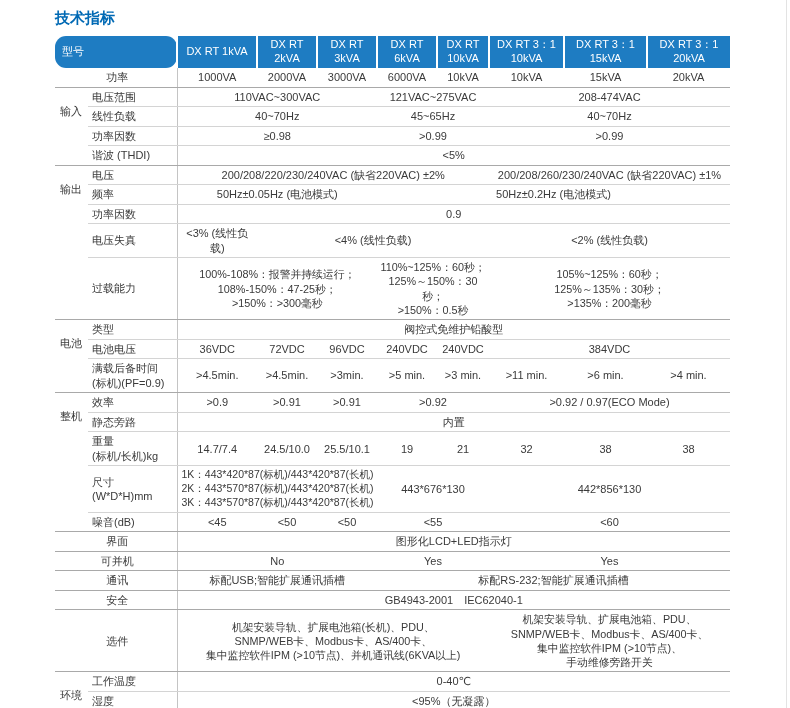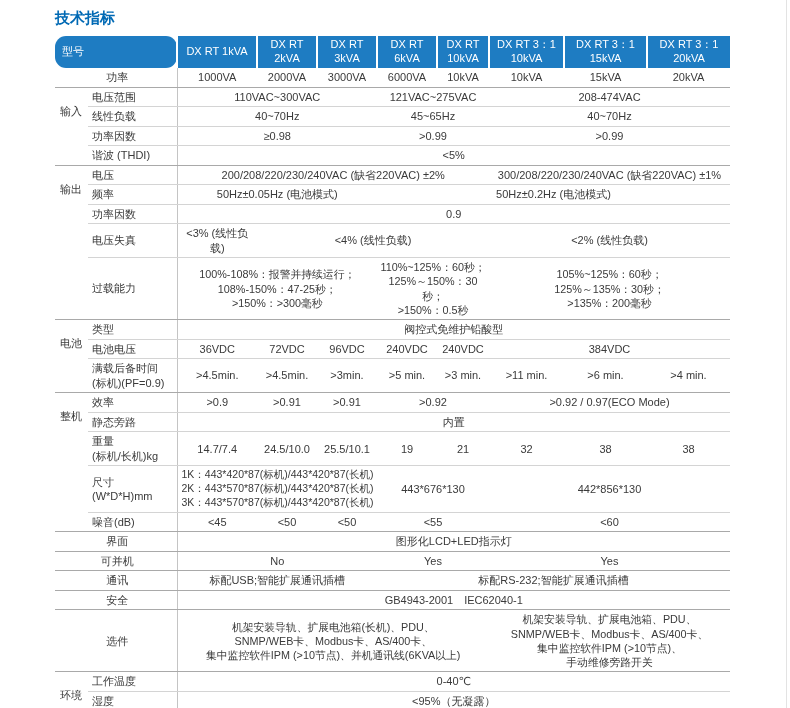--- a/index.html
+++ b/index.html
@@ -101,7 +101,7 @@
       <td class="cat" rowspan="5">输出</td>
       <td class="lb">电压</td>
       <td colspan="5">200/208/220/230/240VAC (缺省220VAC) ±2%</td>
-      <td colspan="3">300/208/220/230/240VAC (缺省220VAC) ±1%</td>
+      <td colspan="3">200/208/260/230/240VAC (缺省220VAC) ±1%</td>
     </tr>
     <tr>
       <td class="lb">频率</td>

